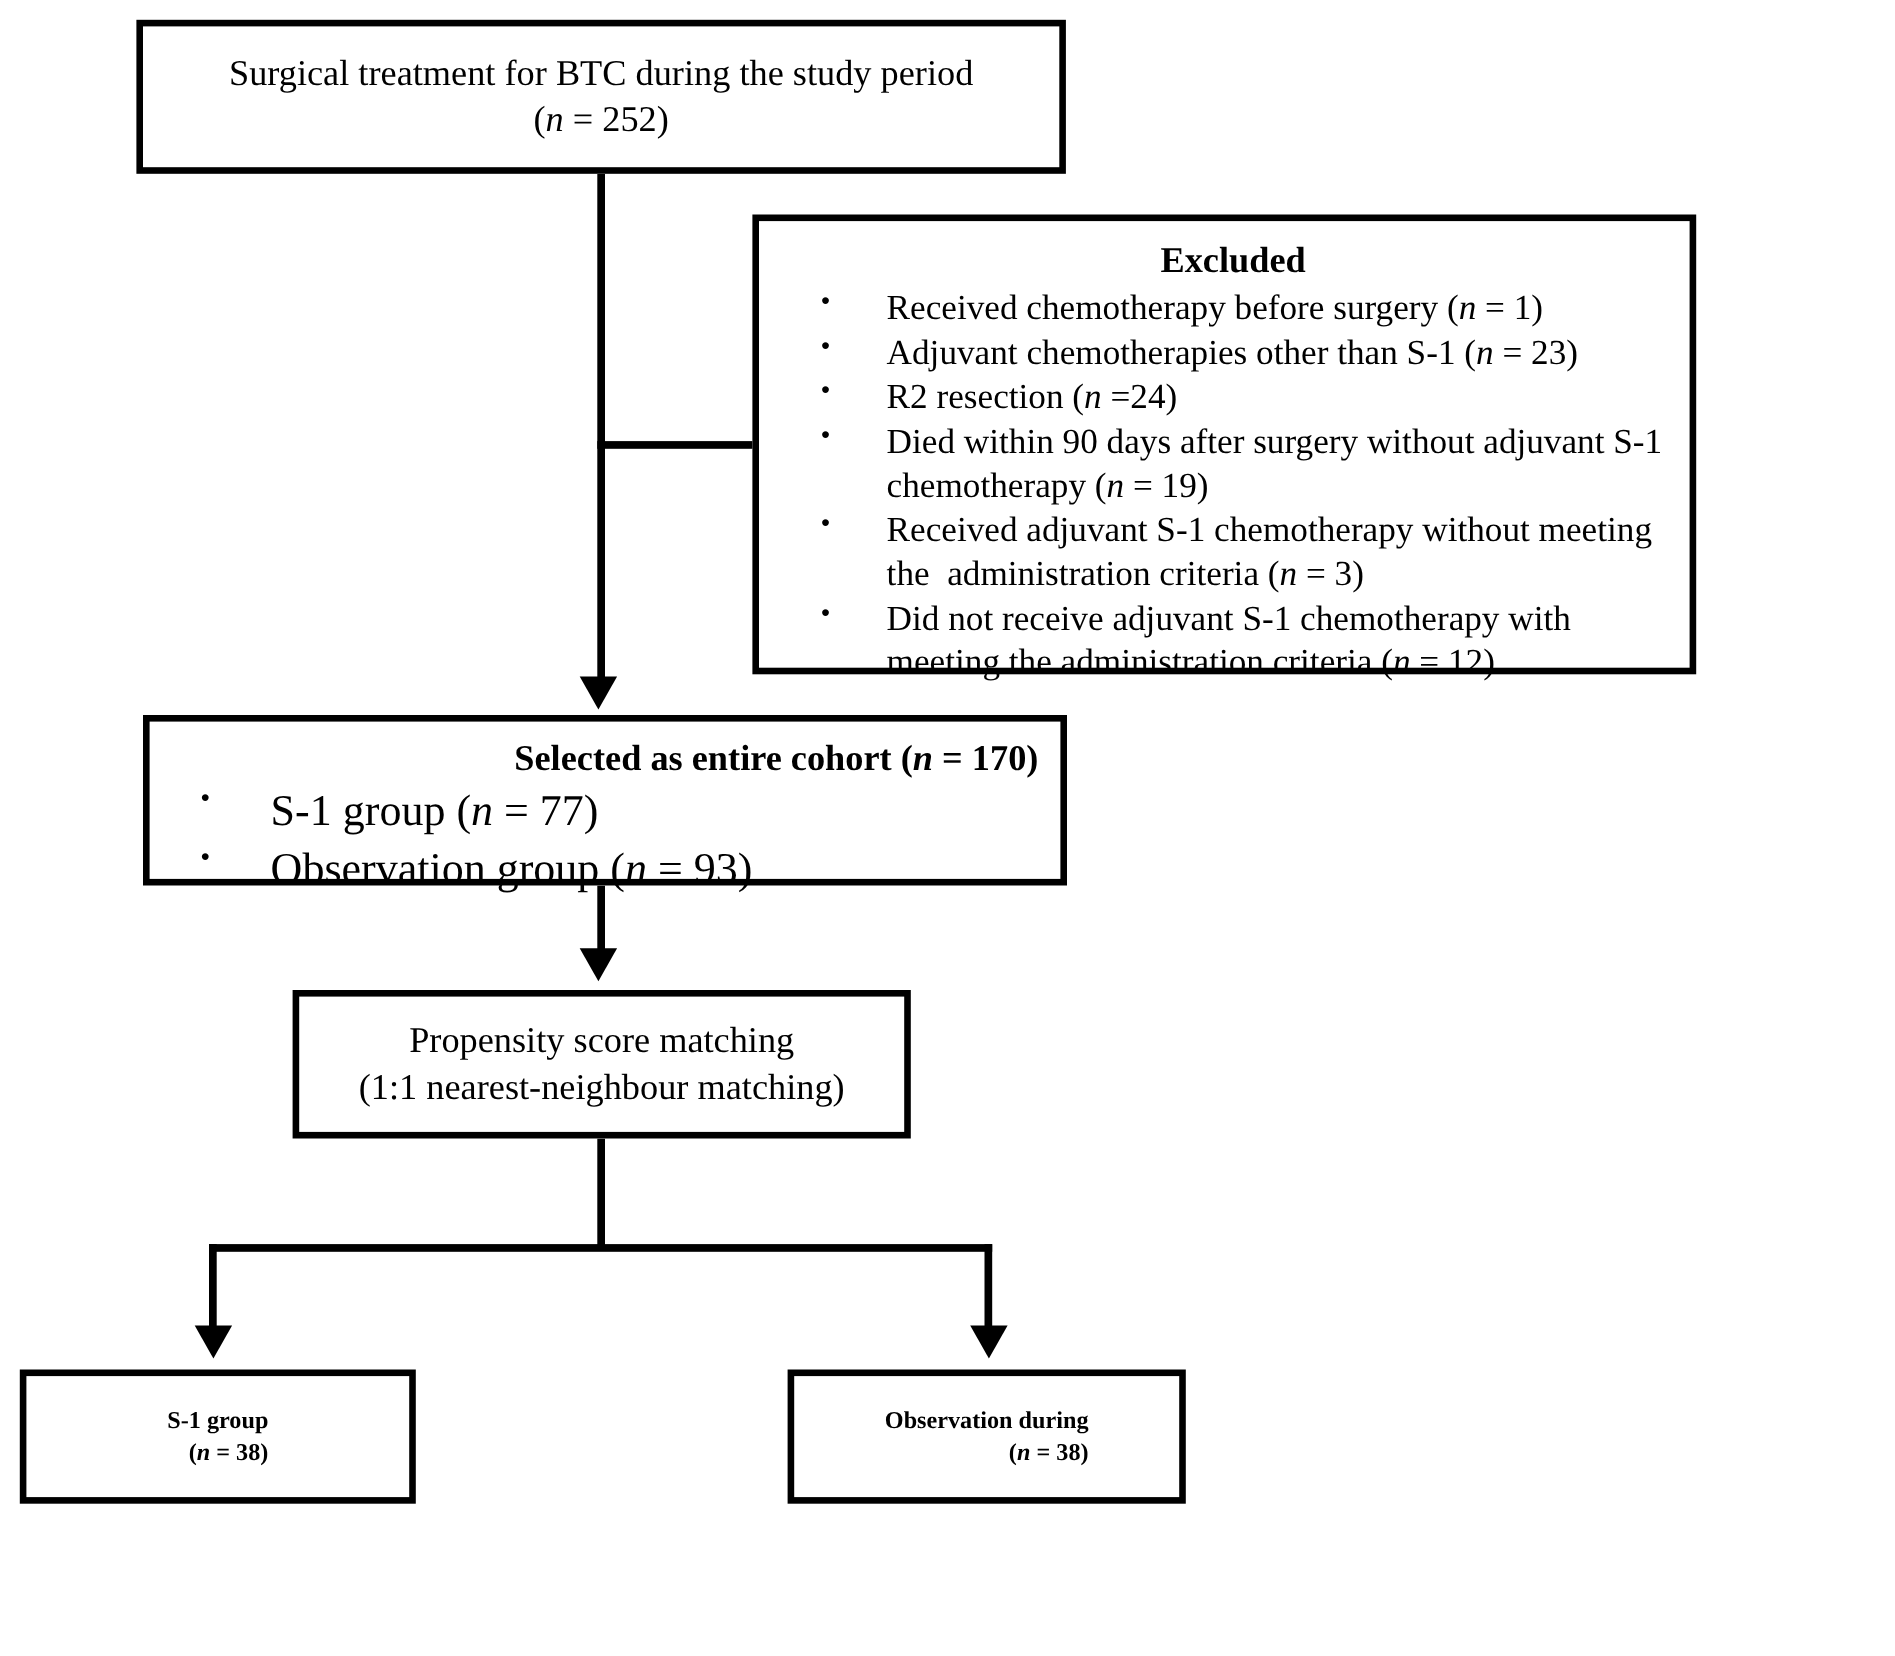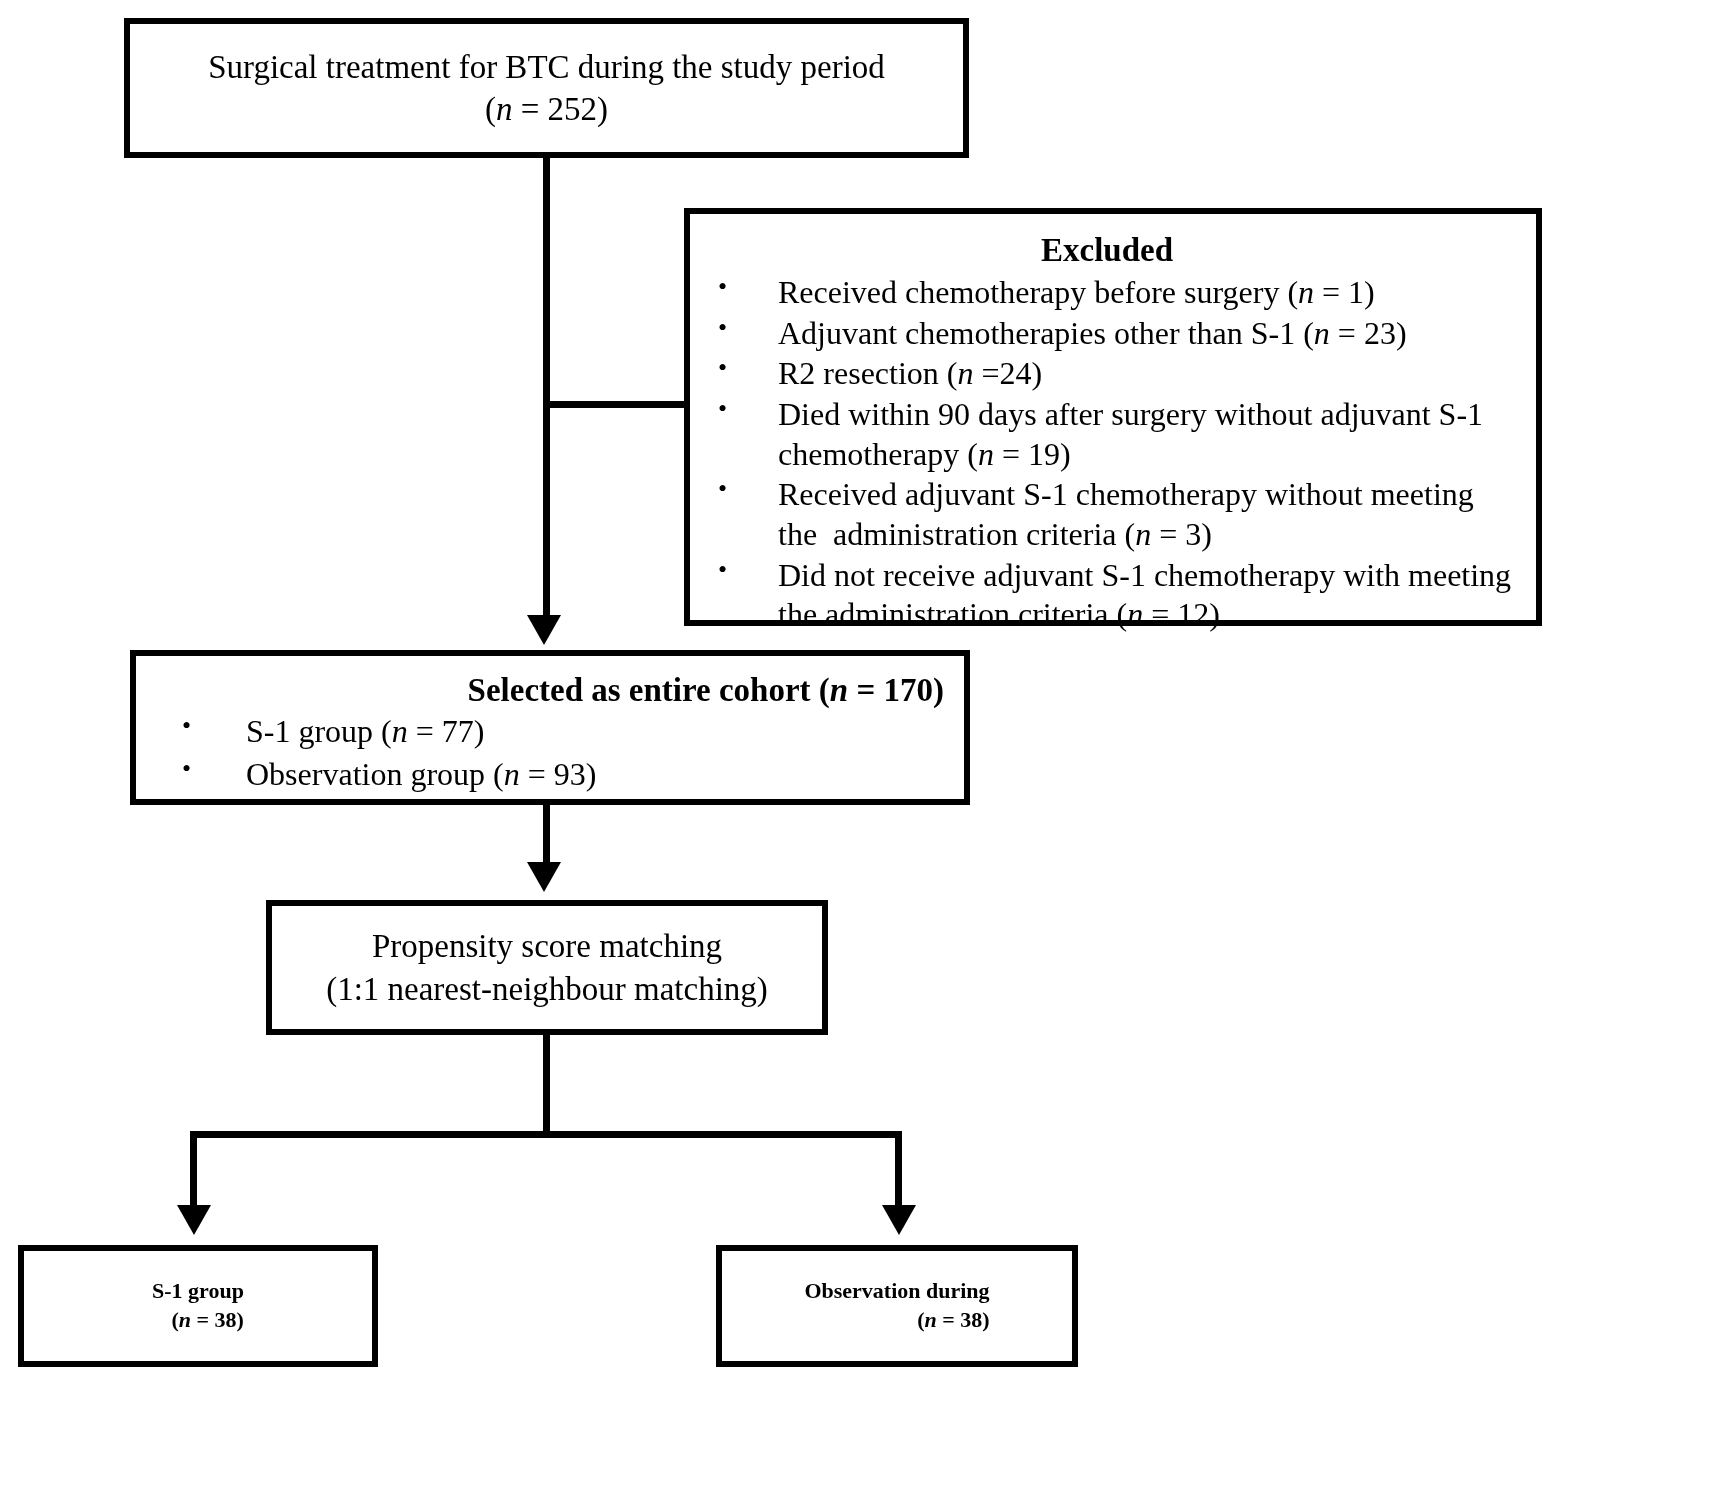--- a/index.html
+++ b/index.html
@@ -63,10 +63,10 @@
   
   #box-excluded {
     left: 684px;
-    top: 208px;
+    top: 195px;
     width: 858px;
     height: 418px;
-    padding: 18px 22px 10px 10px;
+    padding: 18px 22px 10px 38px;
   }
   #excluded-title {
     text-align: center;

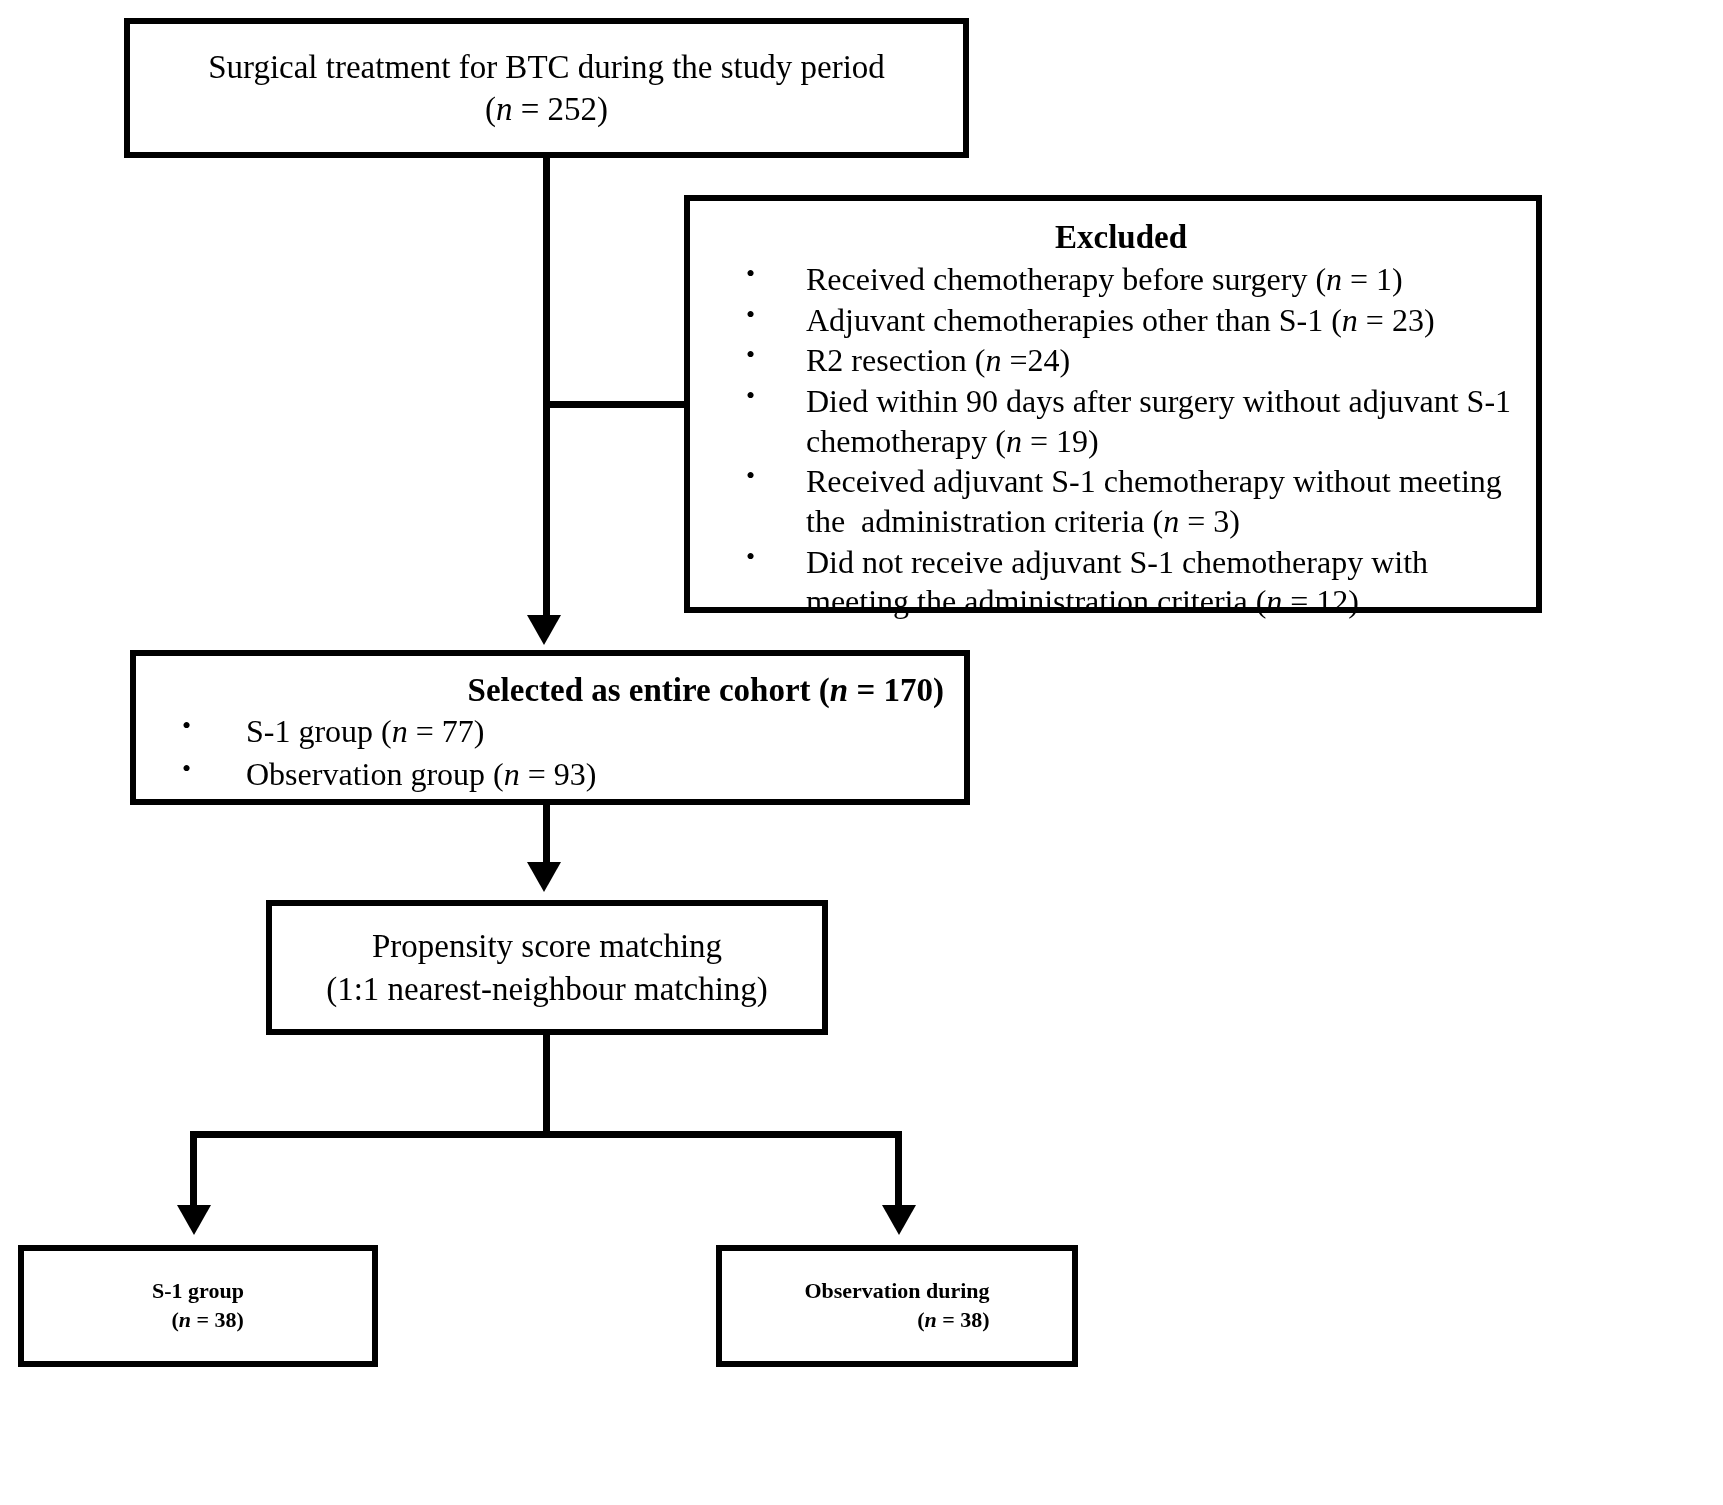--- a/index.html
+++ b/index.html
@@ -110,7 +110,7 @@
   }
   #box-cohort ul.bullets > li {
     padding-left: 90px;
-    font-size: 32px;
+    font-size: 40px;
     line-height: 1.3;
   }
   #box-cohort ul.bullets > li::before { left: 26px; }

